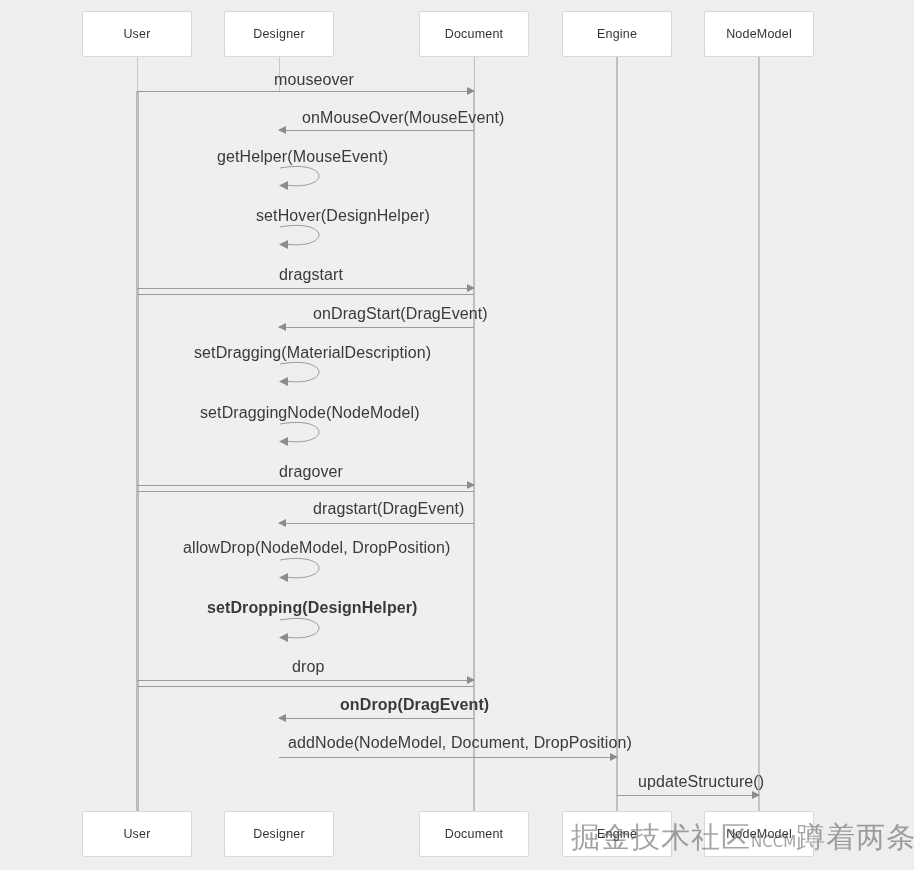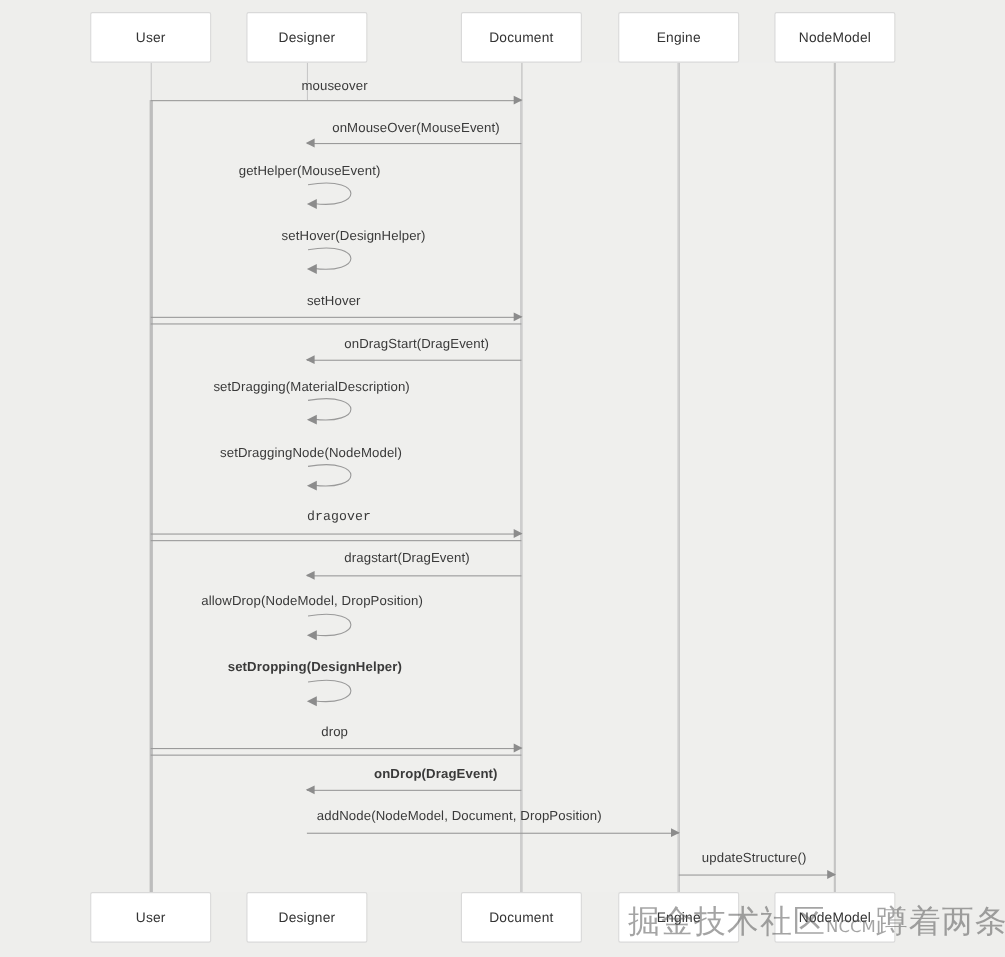--- a/index.html
+++ b/index.html
@@ -81,7 +81,7 @@
   }
   .msglabel {
     position: absolute;
-    font-size: 12px;
+    font-size: 16px;
     color: #3a3a3a;
     white-space: nowrap;
     z-index: 5;

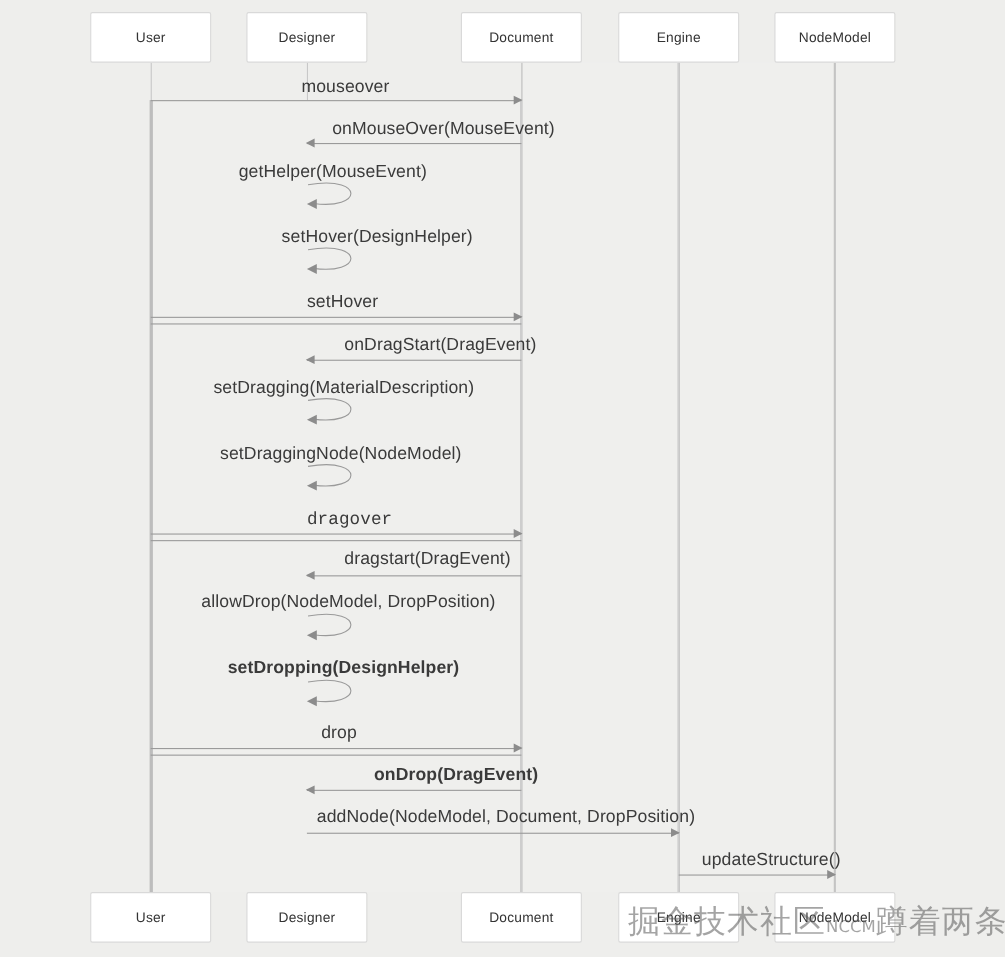--- a/index.html
+++ b/index.html
@@ -178,7 +178,7 @@
     </svg>
   </div>
 
-  <div class="msglabel" style="left:279px; top:266px;">setHover</div>
+  <div class="msglabel" style="left:279px; top:266px;">dragstart</div>
   <div class="msg right" style="left:137px; top:288px; width:337px;">
       <span class="head"></span>
     </div>

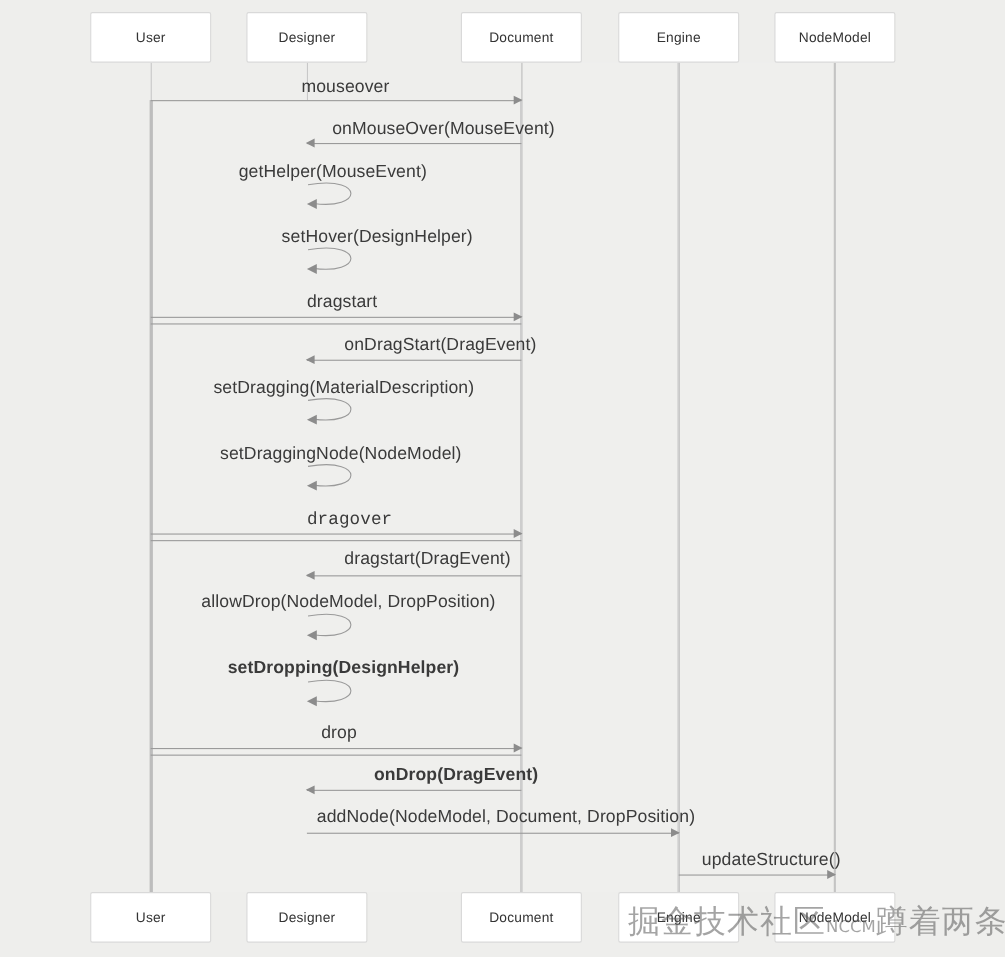--- a/index.html
+++ b/index.html
@@ -204,7 +204,7 @@
     </svg>
   </div>
 
-  <div class="msglabel" style="left:279px; top:463px;font-family:Liberation Mono, monospace;">dragover</div>
+  <div class="msglabel" style="left:279px; top:463px;">dragover</div>
   <div class="msg right" style="left:137px; top:485px; width:337px;">
       <span class="head"></span>
     </div>

